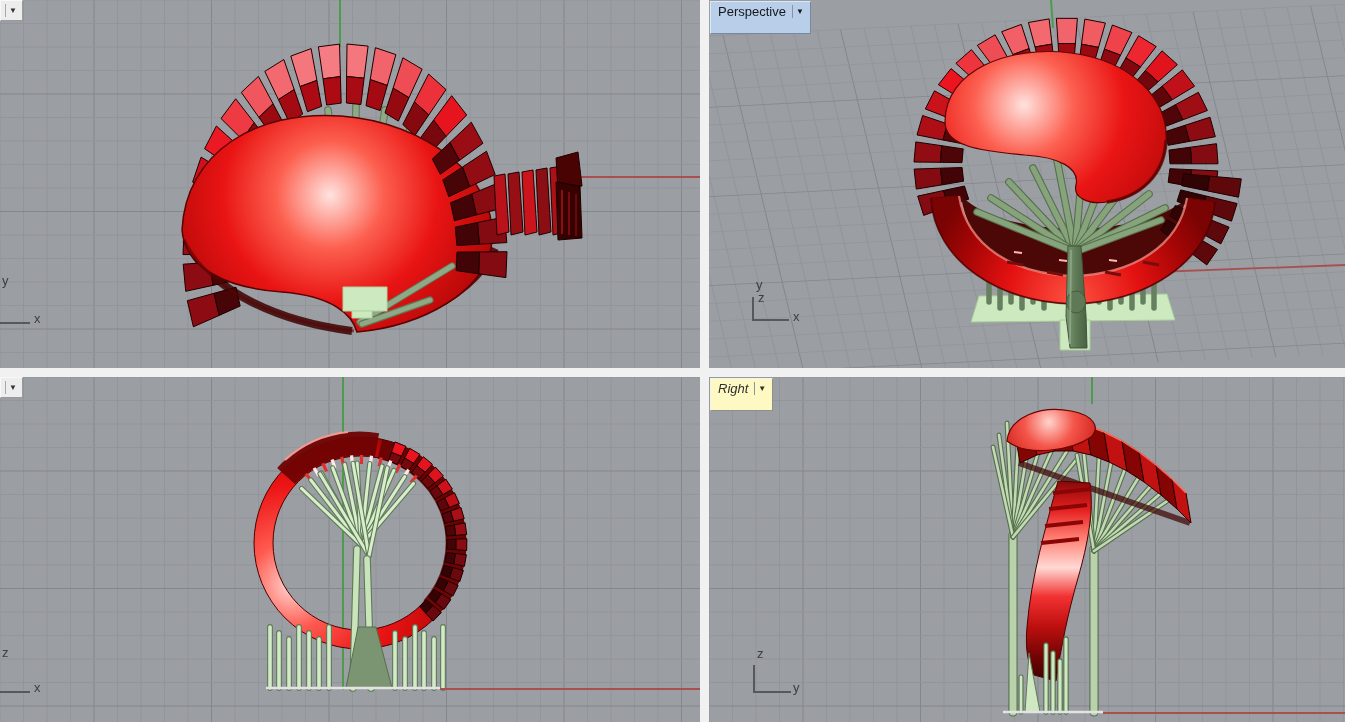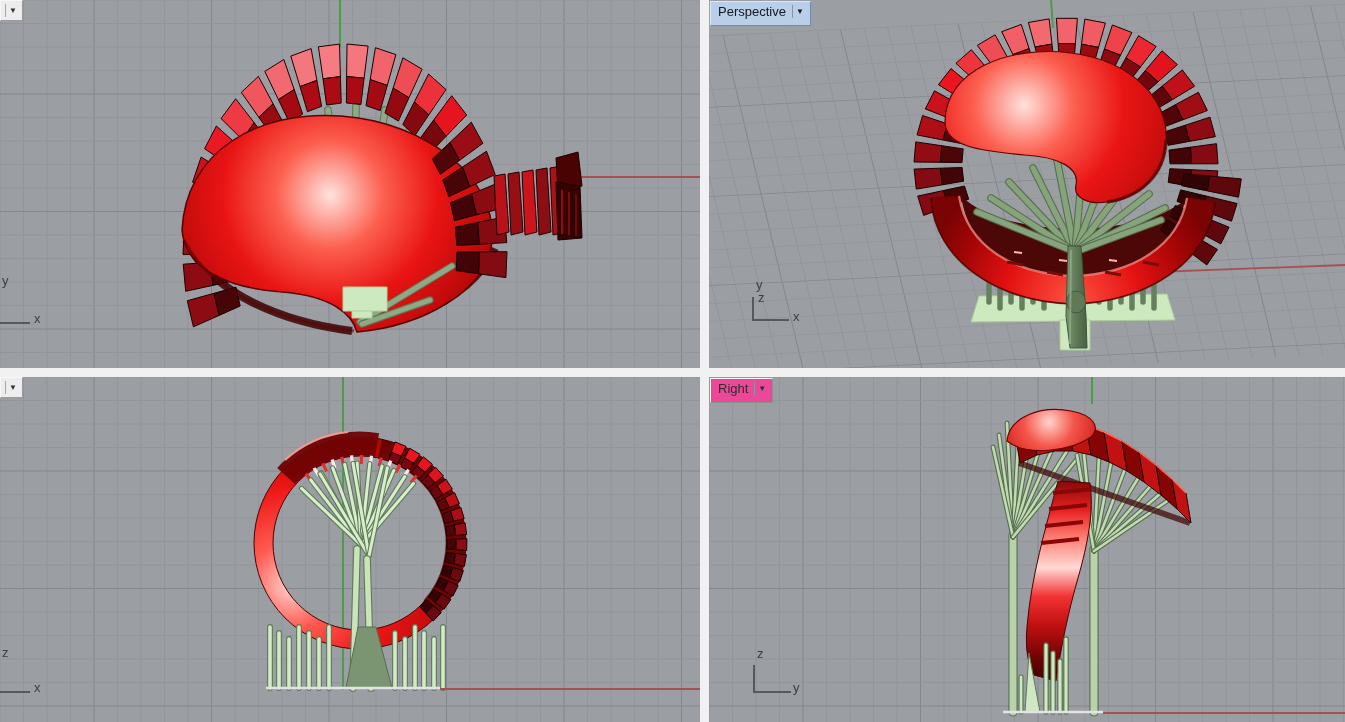--- a/index.html
+++ b/index.html
@@ -8,7 +8,7 @@
   .vp{position:absolute;overflow:hidden;}
   .vp svg{position:absolute;left:0;top:0;display:block;}
   .vp-title{position:absolute;top:1px;left:1px;height:19px;display:flex;align-items:center;
-            font-size:13px;line-height:19px;padding:0 3px 4px 7px;border-style:solid;border-width:1px;
+            font-size:13px;line-height:19px;padding:0 3px 12px 7px;border-style:solid;border-width:1px;
             user-select:none;cursor:pointer;white-space:nowrap;}
   .vp-title .sep{width:1px;height:13px;margin-left:6px;background:#8a93a2;}
   .vp-title .arrow{font-size:8px;padding:0 3px;line-height:19px;}

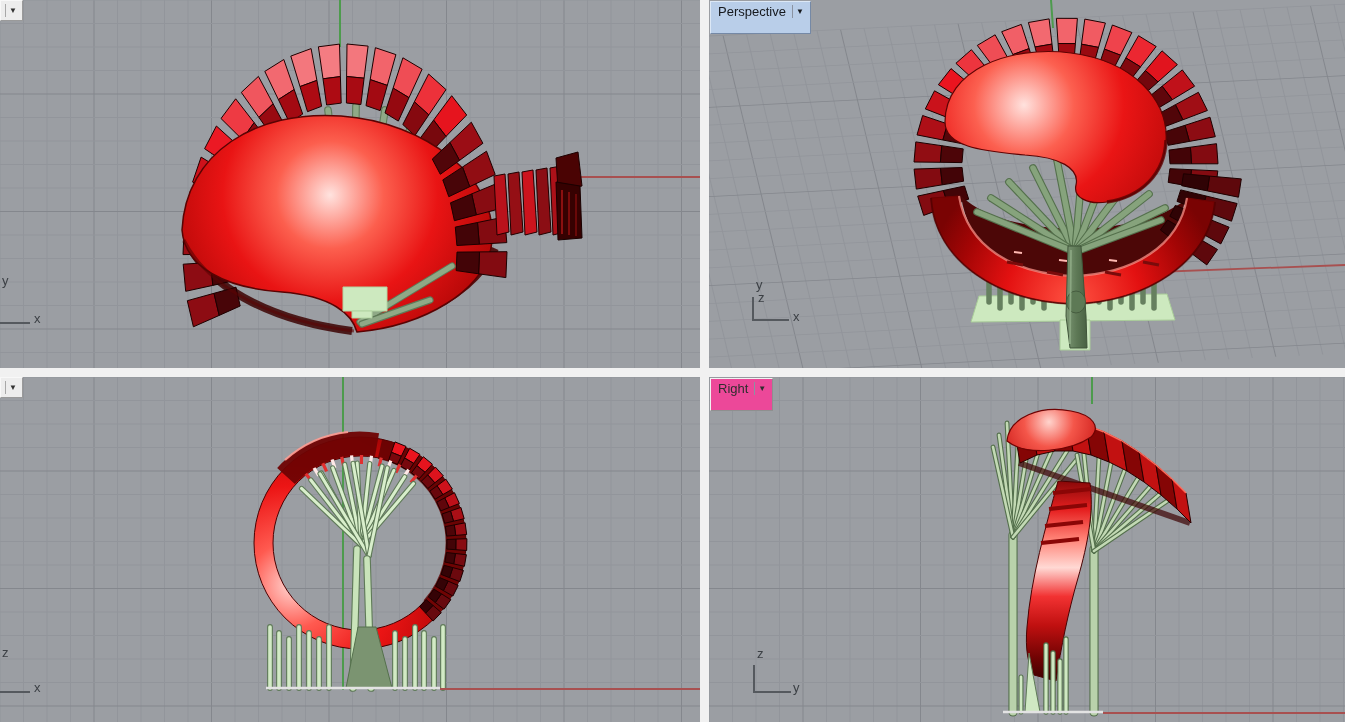--- a/index.html
+++ b/index.html
@@ -703,7 +703,7 @@
           <line x1="394" y1="336" x2="636" y2="336" stroke="#a85050" stroke-width="2" stroke-linecap="butt"></line>
         </g>
       </svg>
-    <div class="vp-title" id="btn-rightview" style="background: #ec4899; color: rgb(46, 46, 46); border-color: rgb(242, 242, 242) rgb(143, 143, 143) rgb(143, 143, 143) rgb(242, 242, 242);">
+    <div class="vp-title" id="btn-rightview" style="background: #fef9c3; color: rgb(46, 46, 46); border-color: rgb(242, 242, 242) rgb(143, 143, 143) rgb(143, 143, 143) rgb(242, 242, 242); font-style: italic;">
       <span>Right</span>
       <span class="sep"></span>
       <span class="arrow">▼</span>

